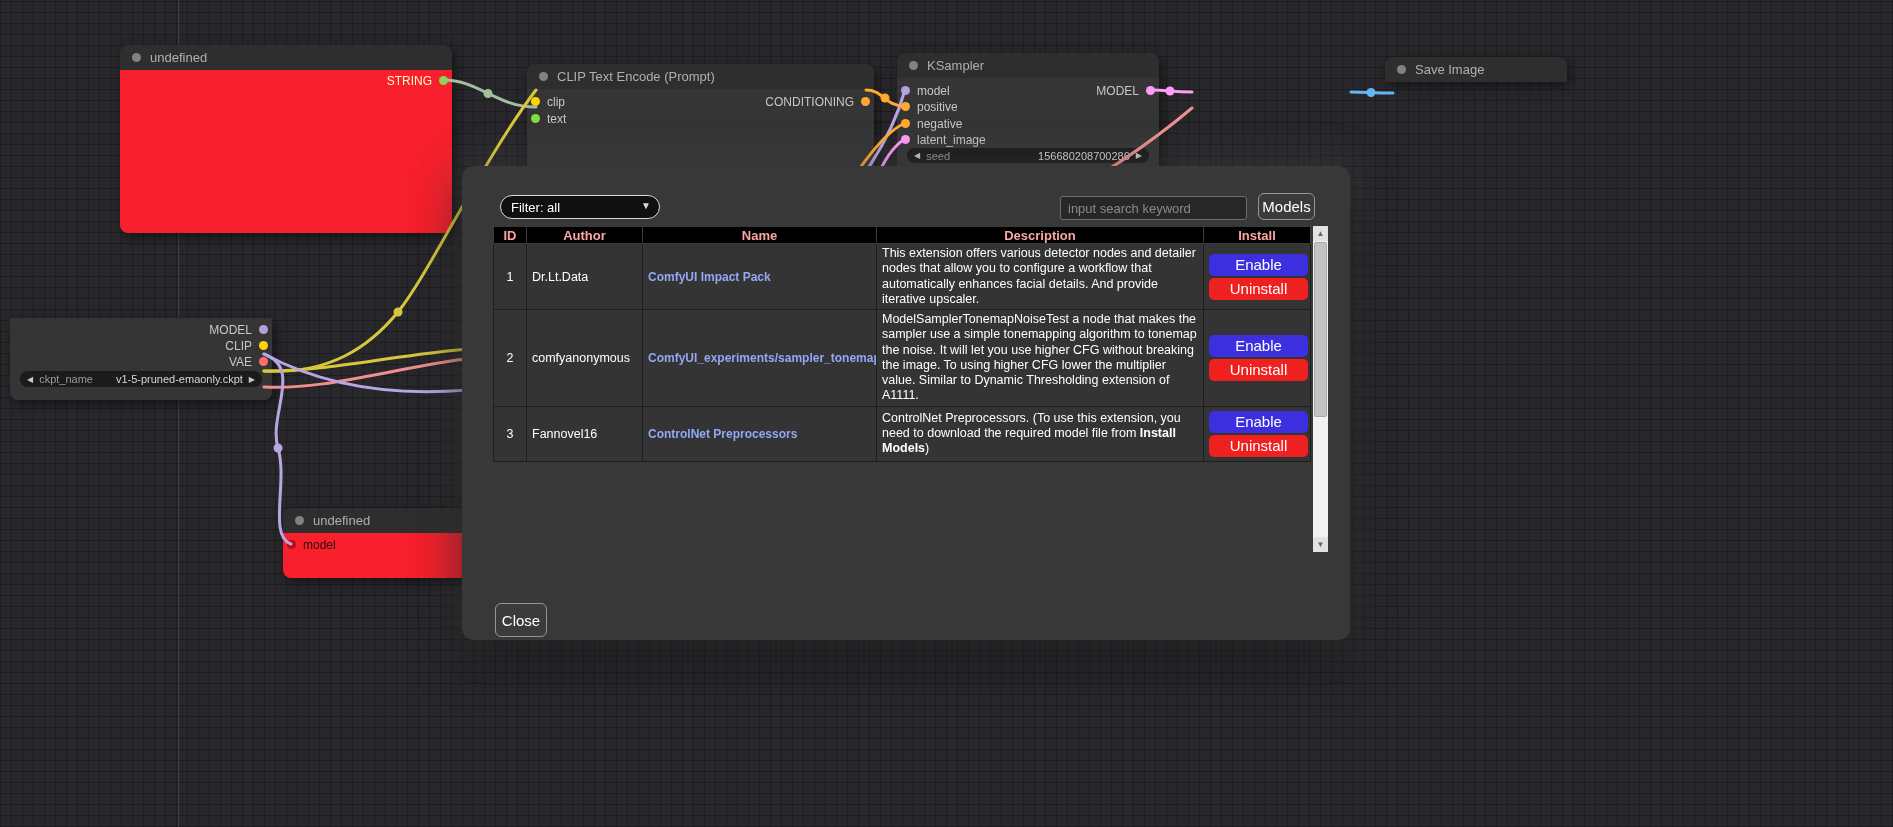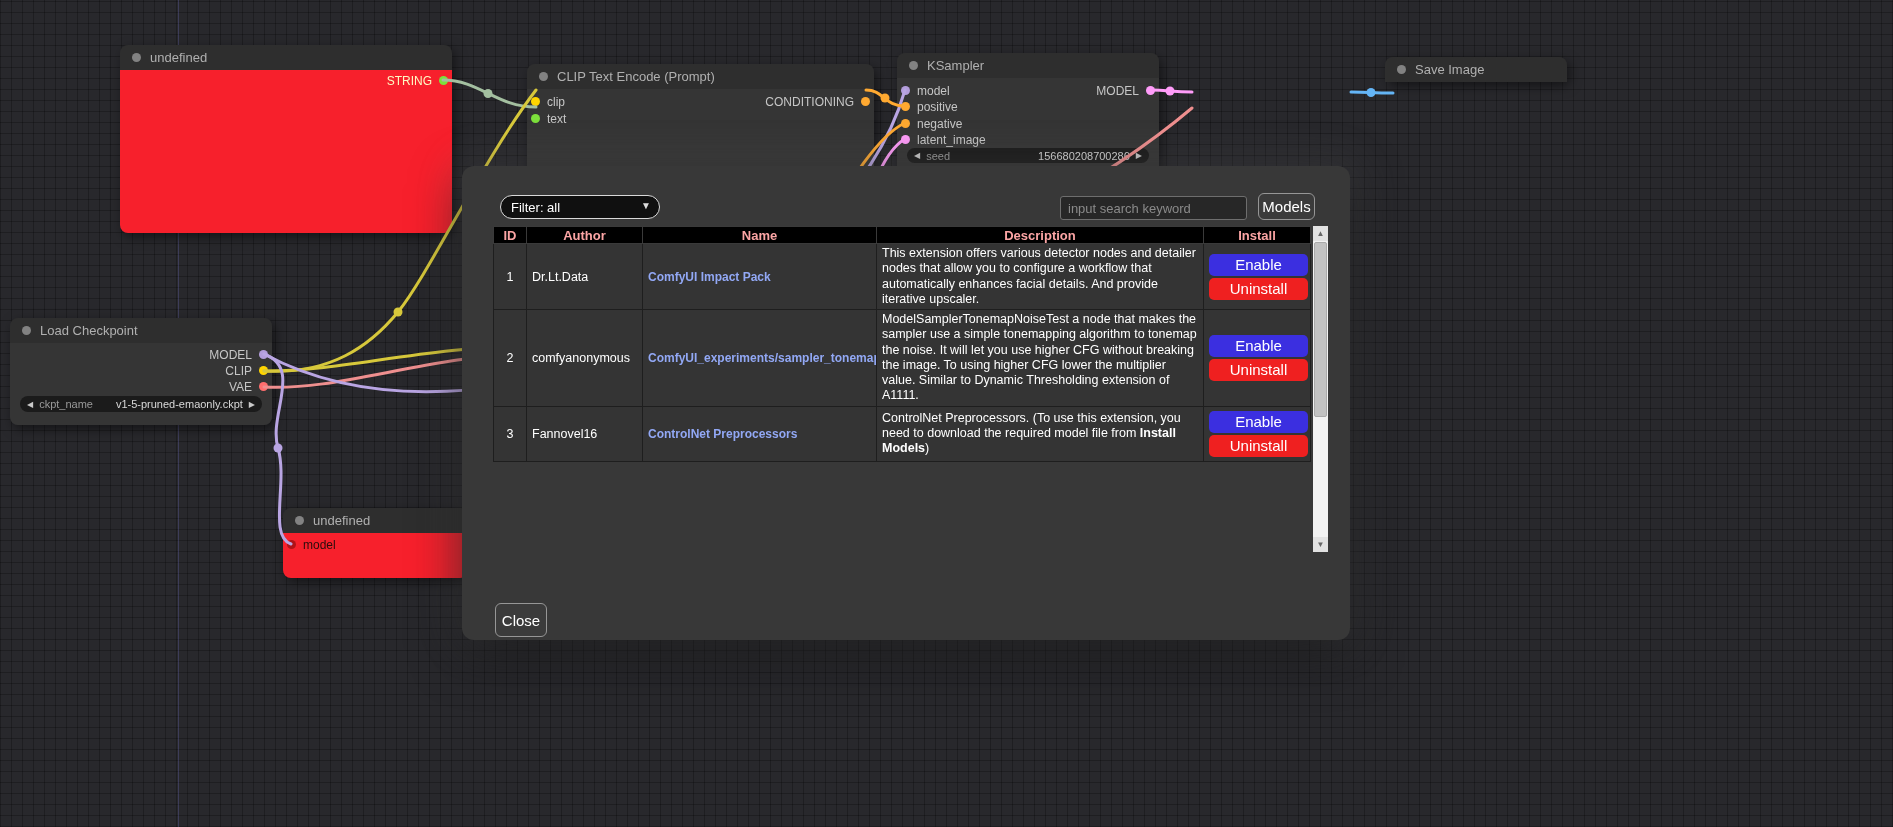--- a/index.html
+++ b/index.html
@@ -172,10 +172,6 @@
   </div>
 
   <div class="node" style="left:10px;top:318px;width:262px">
-    <div class="node-title">
-      <span class="tdot"></span>
-      <span>Load Checkpoint</span>
-    </div>
     <div class="node-body" style="height:82px">
       <div class="slot out" style="top:4px">
         <span>MODEL</span>

